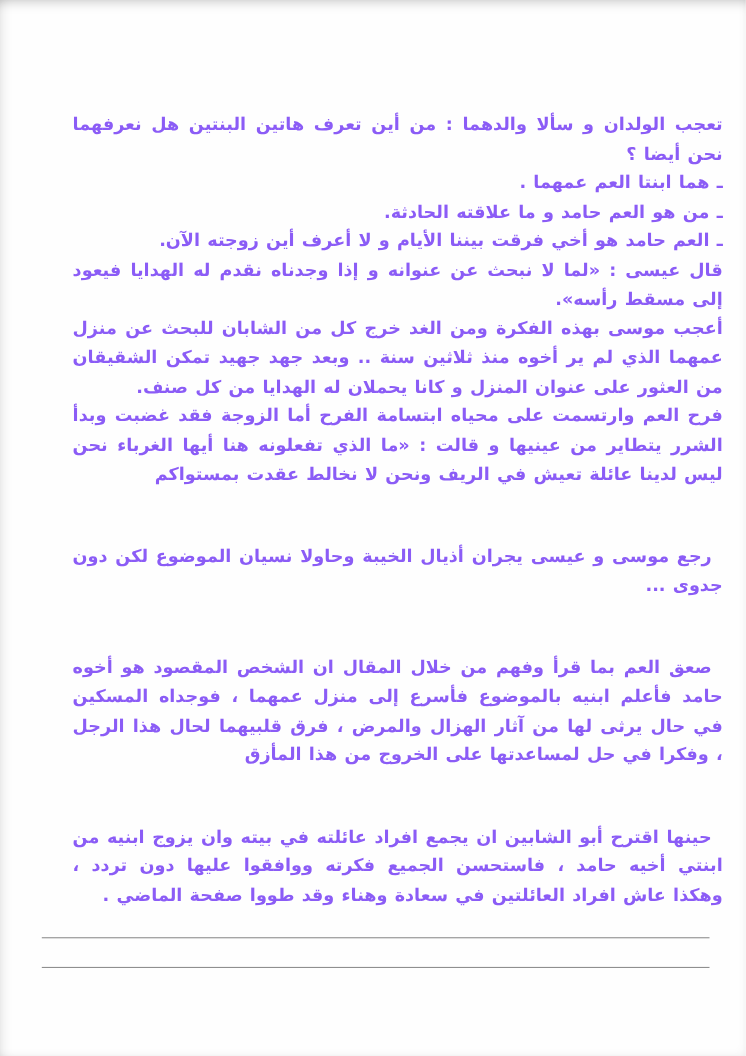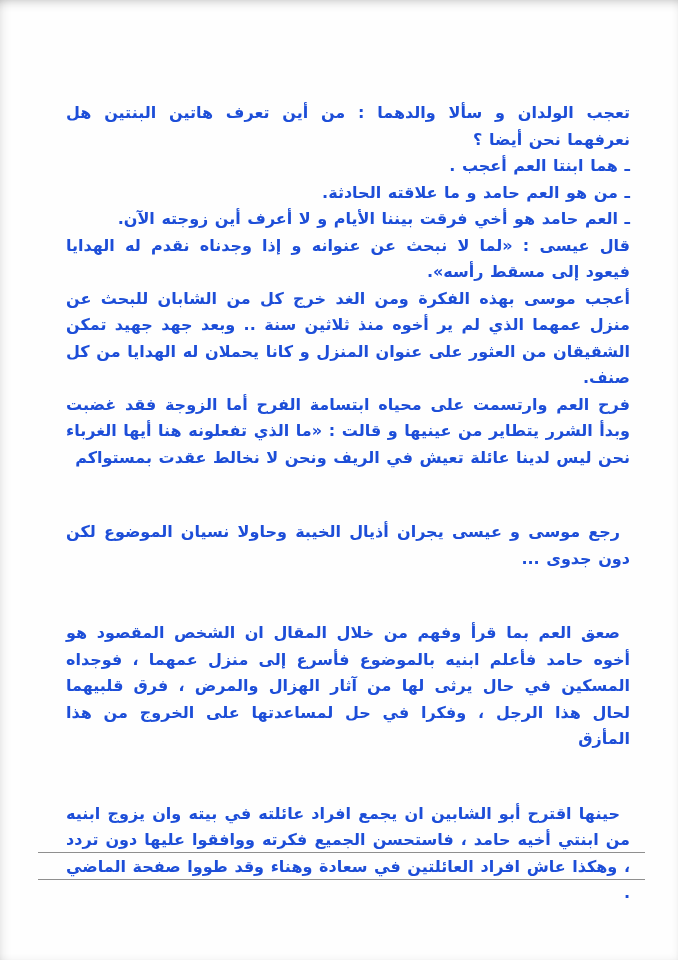--- a/index.html
+++ b/index.html
@@ -22,13 +22,13 @@
   .text-block {
     position: absolute;
     top: 100px;
-    right: 48px;
+    right: 21px;
     left: 66px;
     direction: rtl;
     unicode-bidi: embed;
     text-align: justify;
     text-align-last: right;
-    color: #1d4ed8;
+    color: #8b5cf6;
     font-size: 16px;
     font-weight: bold;
     line-height: 26.5px;

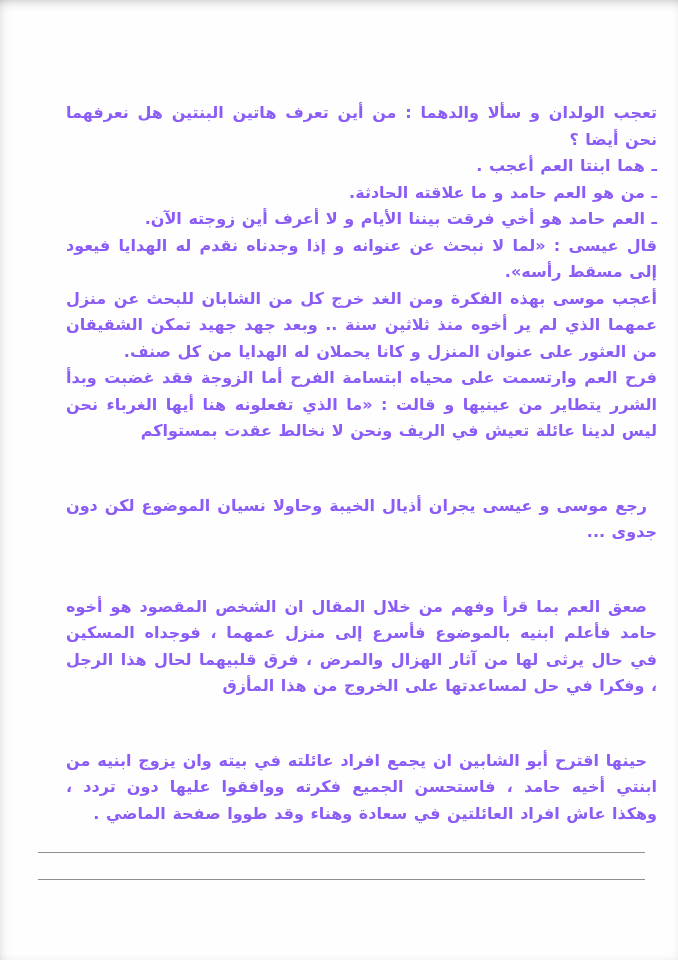--- a/index.html
+++ b/index.html
@@ -59,7 +59,7 @@
 
   <div class="text-block">
     <p>تعجب الولدان و سألا والدهما : من أين تعرف هاتين البنتين هل نعرفهما نحن أيضا ؟</p>
-    <p>ـ هما ابنتا العم أعجب .</p>
+    <p>ـ هما ابنتا العم عمهما .</p>
     <p>ـ من هو العم حامد و ما علاقته الحادثة.</p>
     <p>ـ العم حامد هو أخي فرقت بيننا الأيام و لا أعرف أين زوجته الآن.</p>
     <p>قال عيسى : «لما لا نبحث عن عنوانه و إذا وجدناه نقدم له الهدايا فيعود إلى مسقط رأسه».</p>

